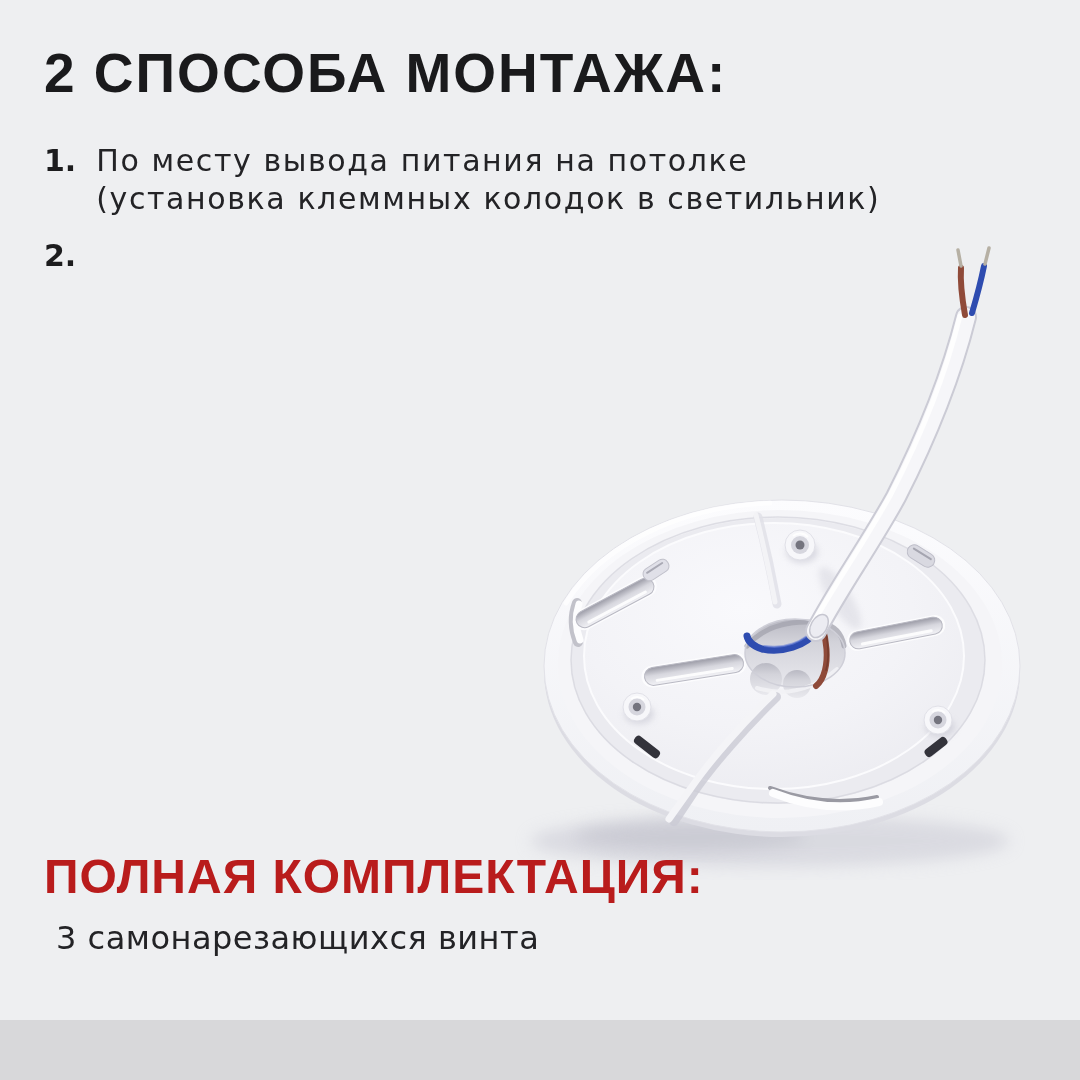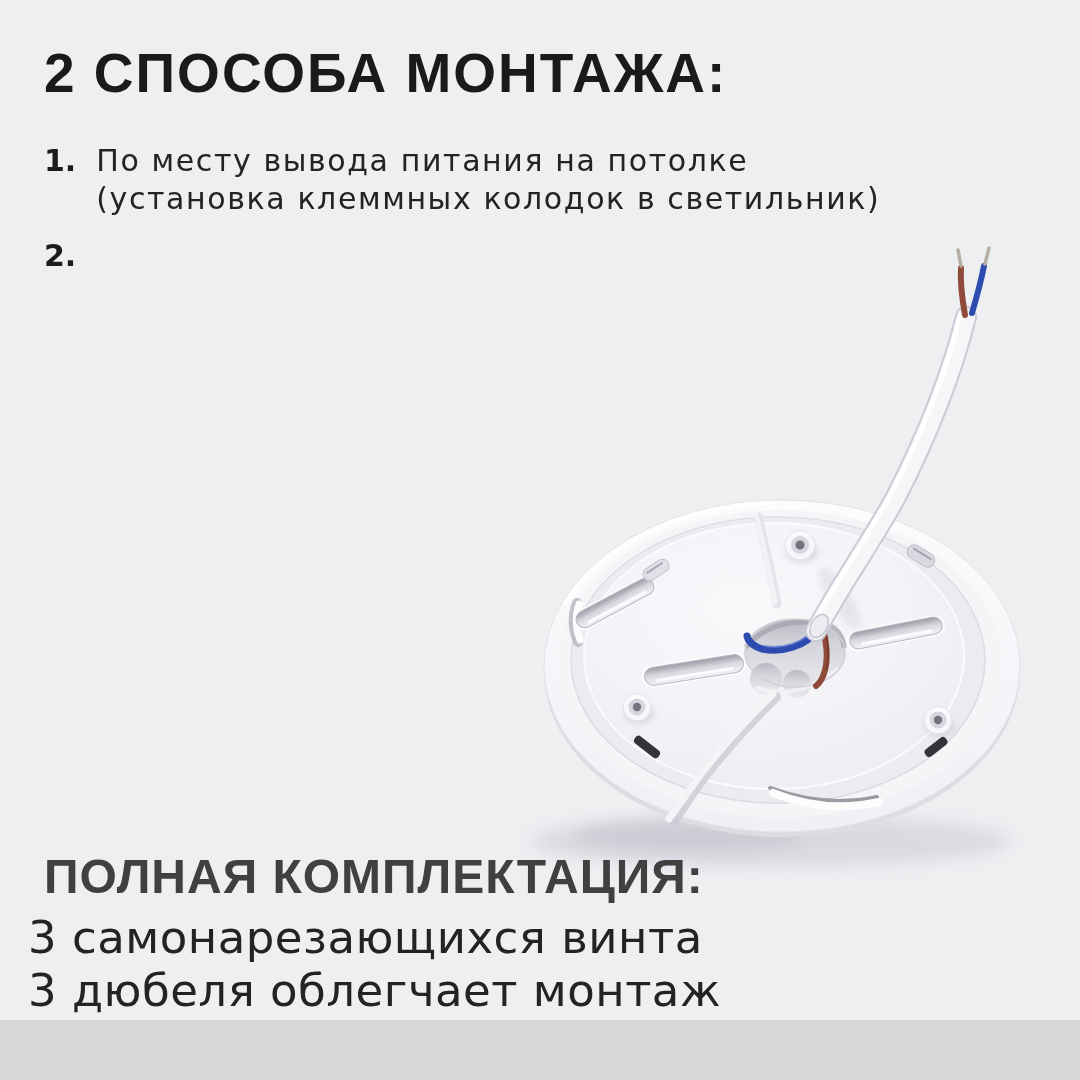--- a/index.html
+++ b/index.html
@@ -36,7 +36,7 @@
     position:absolute;left:44px;top:853px;
     font-family:"Liberation Sans",sans-serif;
     font-size:48px;line-height:1.0;font-weight:700;letter-spacing:1px;
-    color:#404040;white-space:nowrap;
+    color:#b91c1c;white-space:nowrap;
   }
   .kit-line{
     position:absolute;left:28px;font-size:45px;line-height:44px;

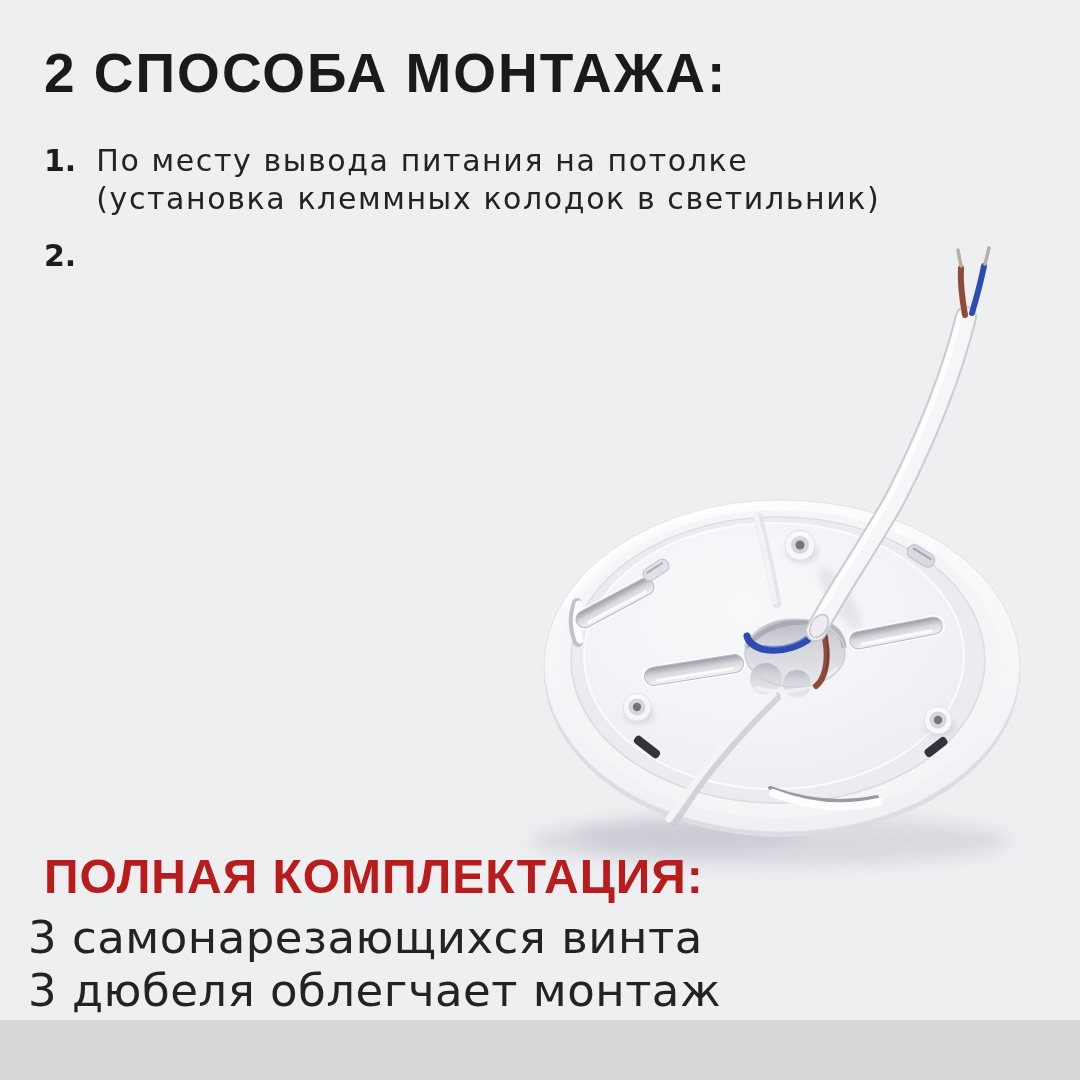--- a/index.html
+++ b/index.html
@@ -39,7 +39,7 @@
     color:#b91c1c;white-space:nowrap;
   }
   .kit-line{
-    position:absolute;left:28px;font-size:45px;line-height:44px;
+    position:absolute;left:56px;font-size:32px;line-height:44px;
     letter-spacing:0.5px;color:#232326;white-space:nowrap;
   }
   .kit-1{top:916px;}

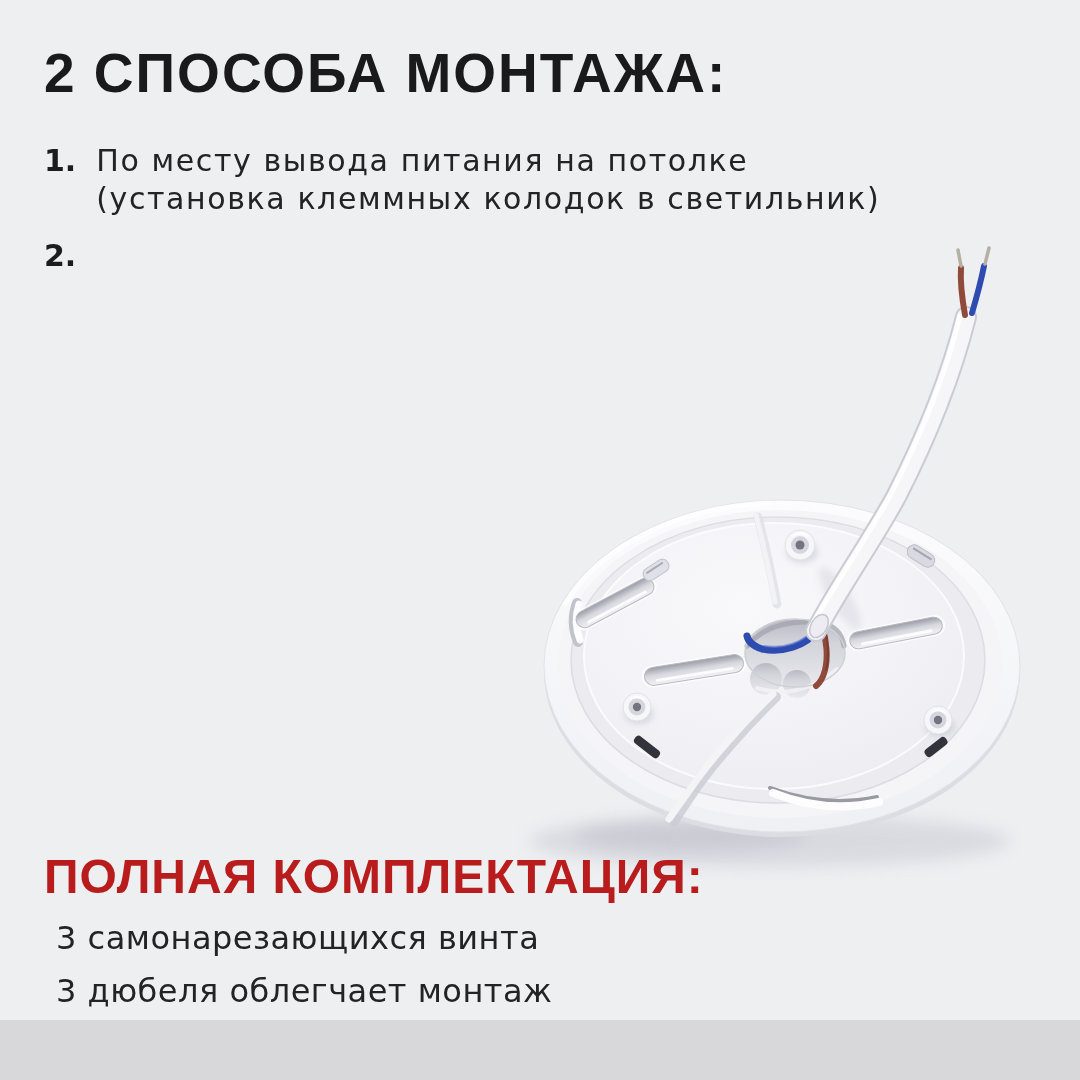--- a/index.html
+++ b/index.html
@@ -215,7 +215,6 @@
 
   <h2 class="subtitle">ПОЛНАЯ КОМПЛЕКТАЦИЯ:</h2>
   <p class="kit-line kit-1">3 самонарезающихся винта</p>
-  <p class="kit-line kit-2">3 дюбеля облегчает монтаж</p>
 
 </div>
 

